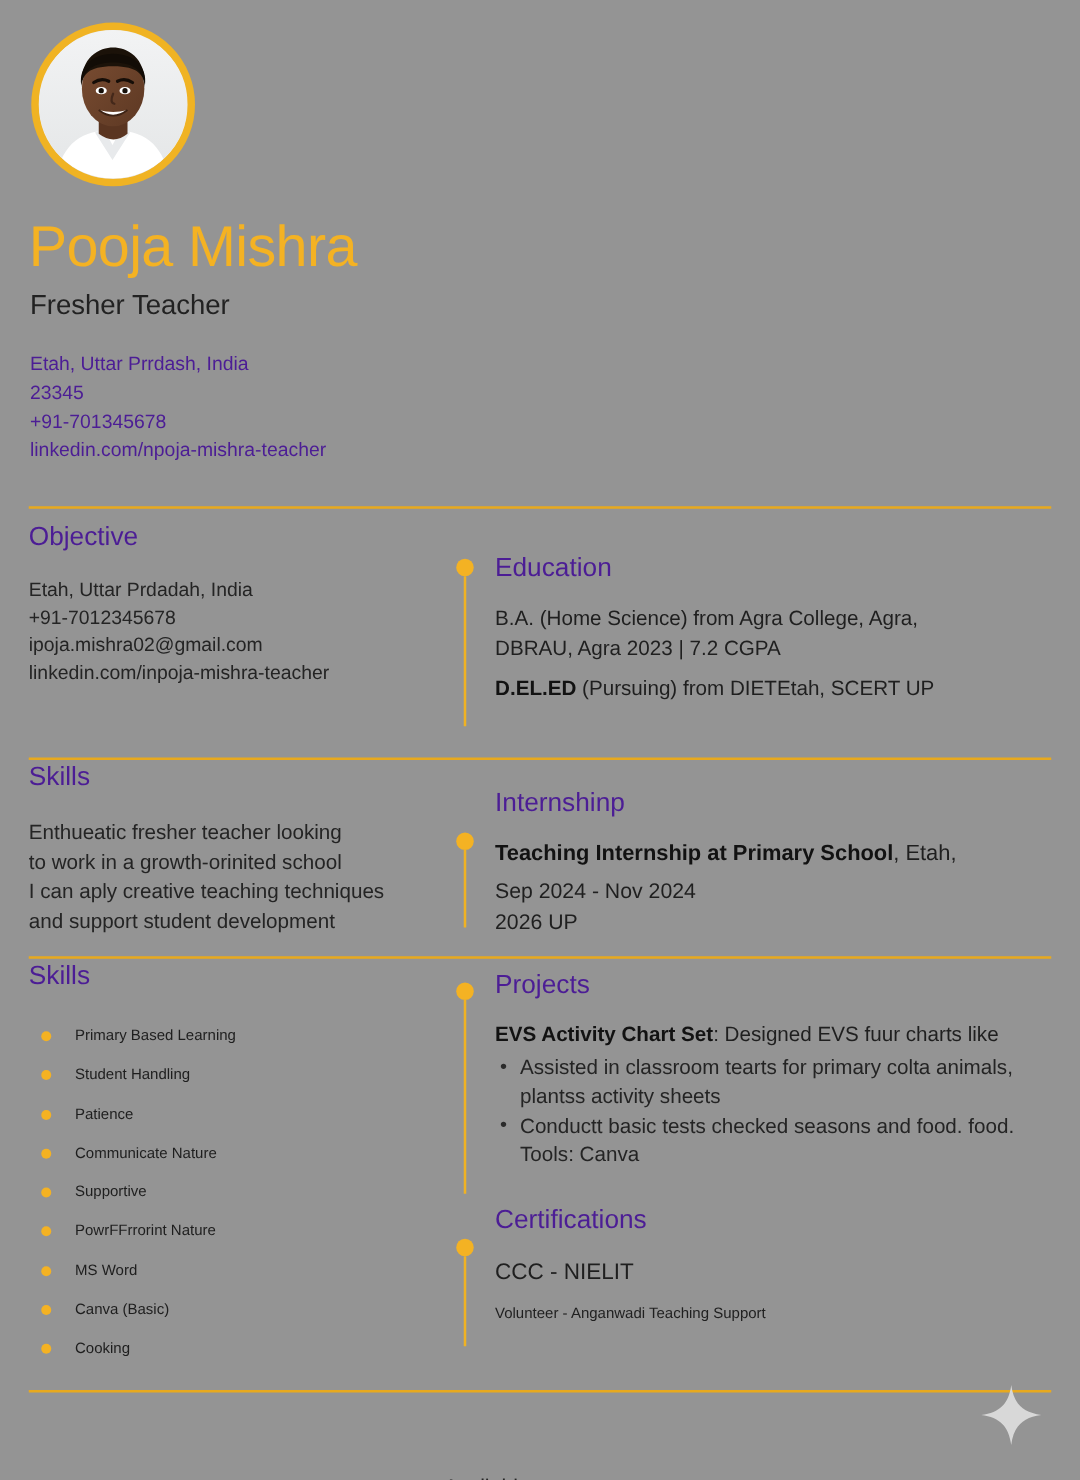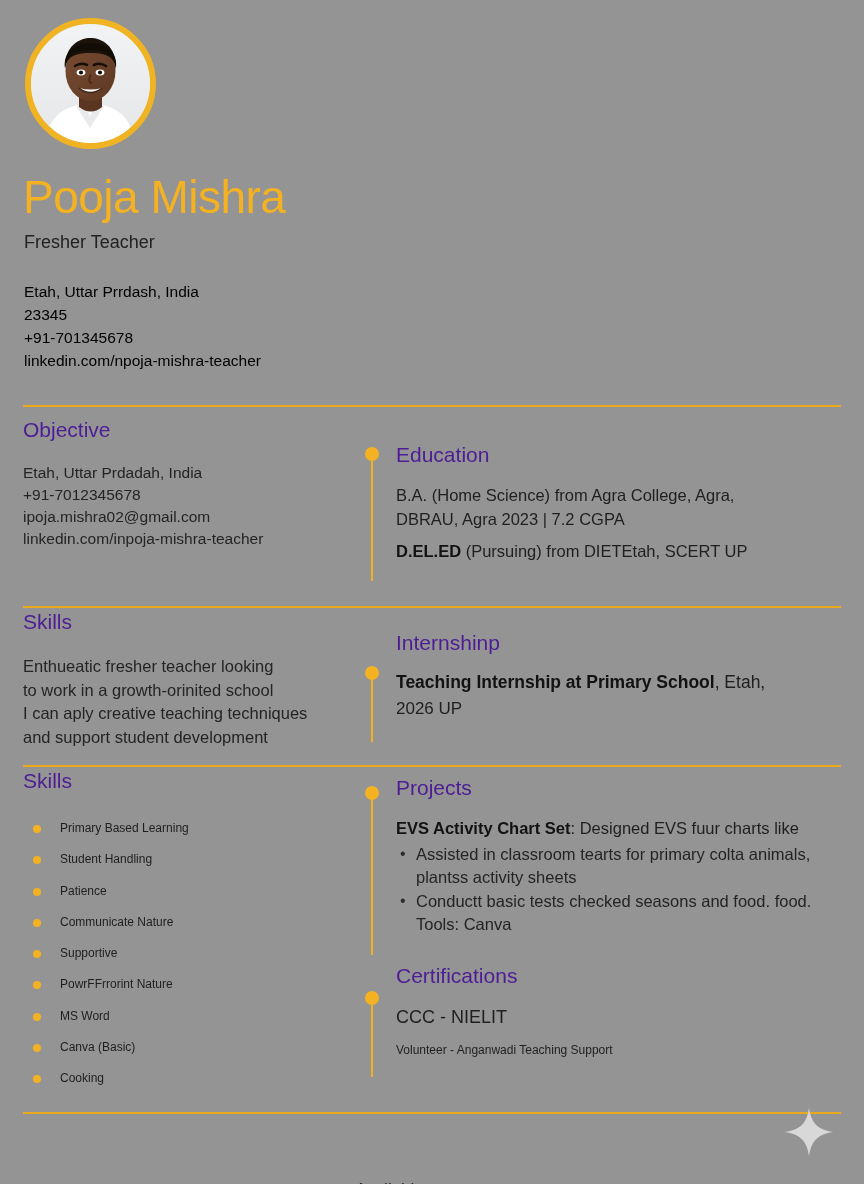--- a/index.html
+++ b/index.html
@@ -63,7 +63,7 @@
     position: absolute;
     left: 24px;
     top: 233px;
-    font-size: 18px;
+    font-size: 22px;
     color: #222;
     line-height: 1;
   }

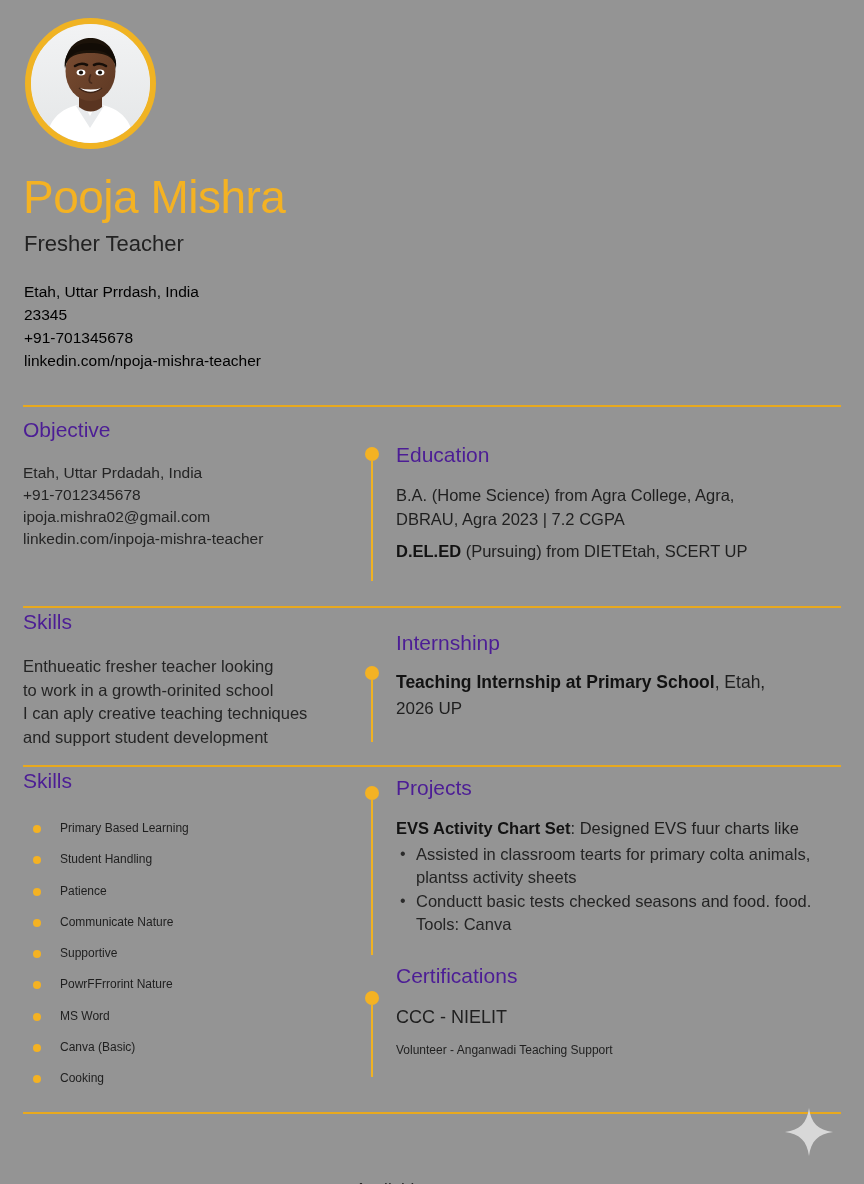--- a/index.html
+++ b/index.html
@@ -73,7 +73,7 @@
     top: 280px;
     font-size: 15.5px;
     line-height: 23px;
-    color: #000000;
+    color: #4c1d95;
   }
   .contact div { white-space: nowrap; }
 

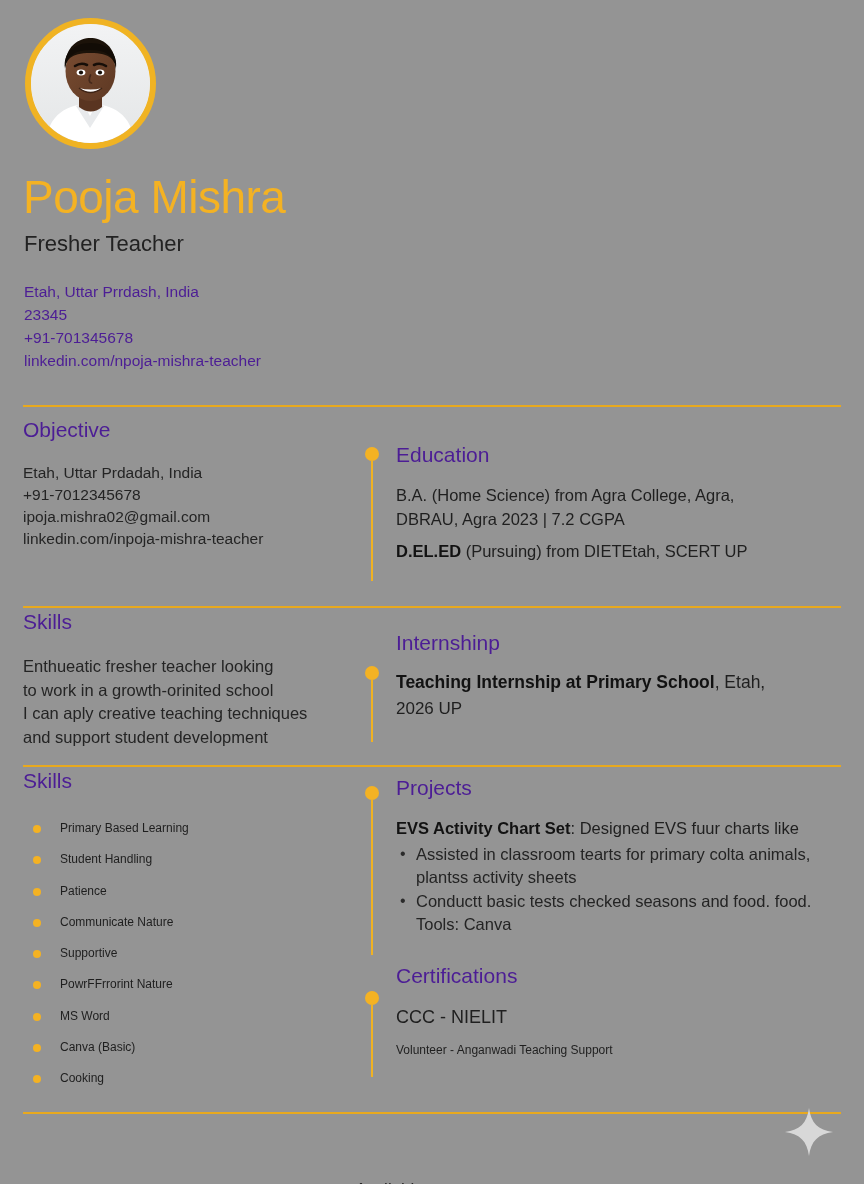--- a/index.html
+++ b/index.html
@@ -304,6 +304,7 @@
     <div class="body-text-lg" style="margin-top:18px; font-size:17.5px;">
       <span class="bold">Teaching Internship at Primary School</span><span>, Etah,</span>
     </div>
+    <div class="body-text-lg" style="margin-top:6px; font-size:17px;">Sep 2024 - Nov 2024</div>
     <div class="body-text-lg" style="margin-top:2px; font-size:17px;">2026 UP</div>
   </div>
 

